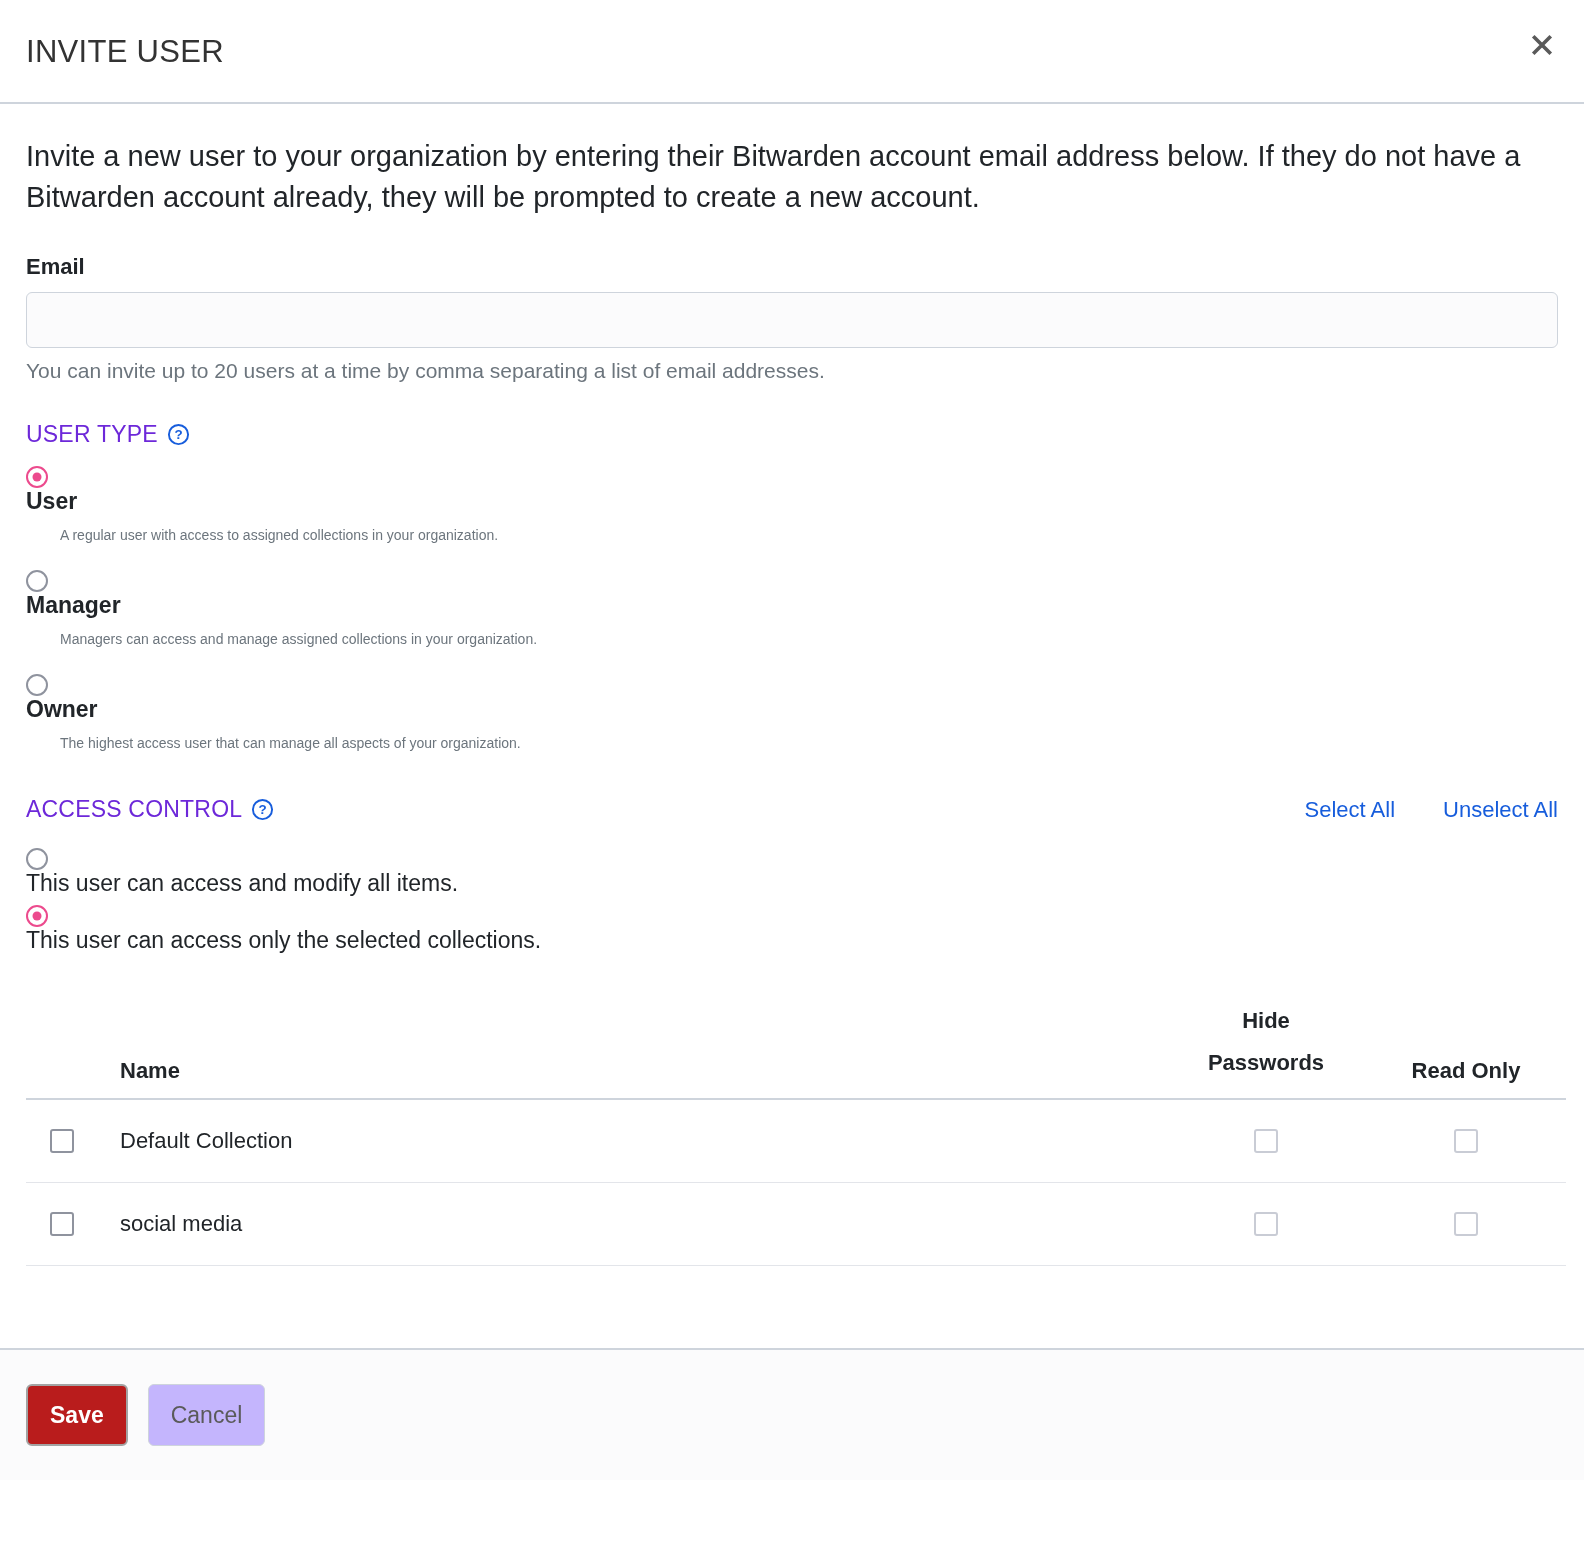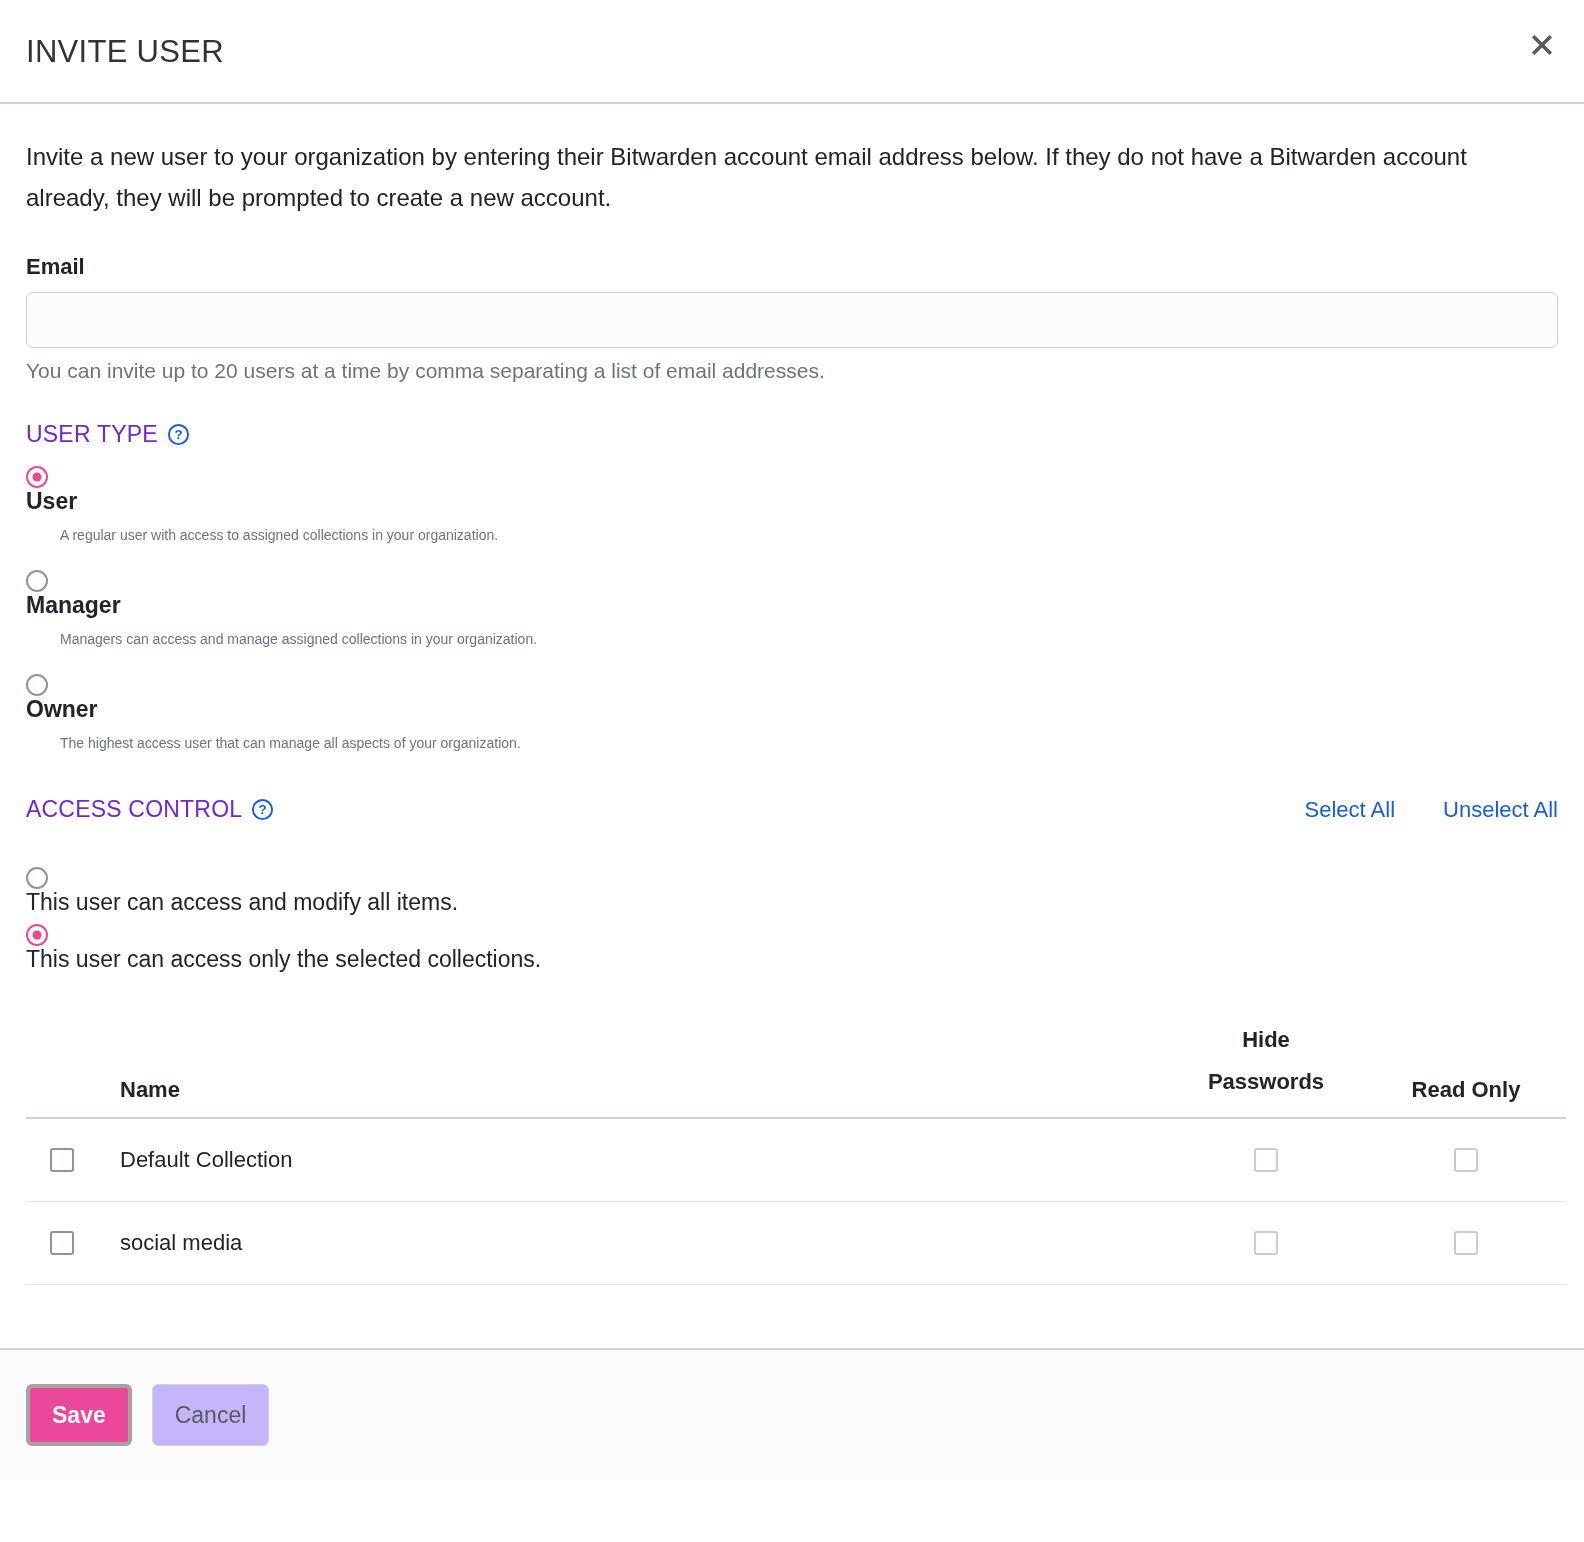--- a/index.html
+++ b/index.html
@@ -65,7 +65,7 @@
   }
 
   .intro {
-    font-size: 24px;
+    font-size: 29px;
     line-height: 41px;
     color: #212529;
     margin: 0 0 36px 0;

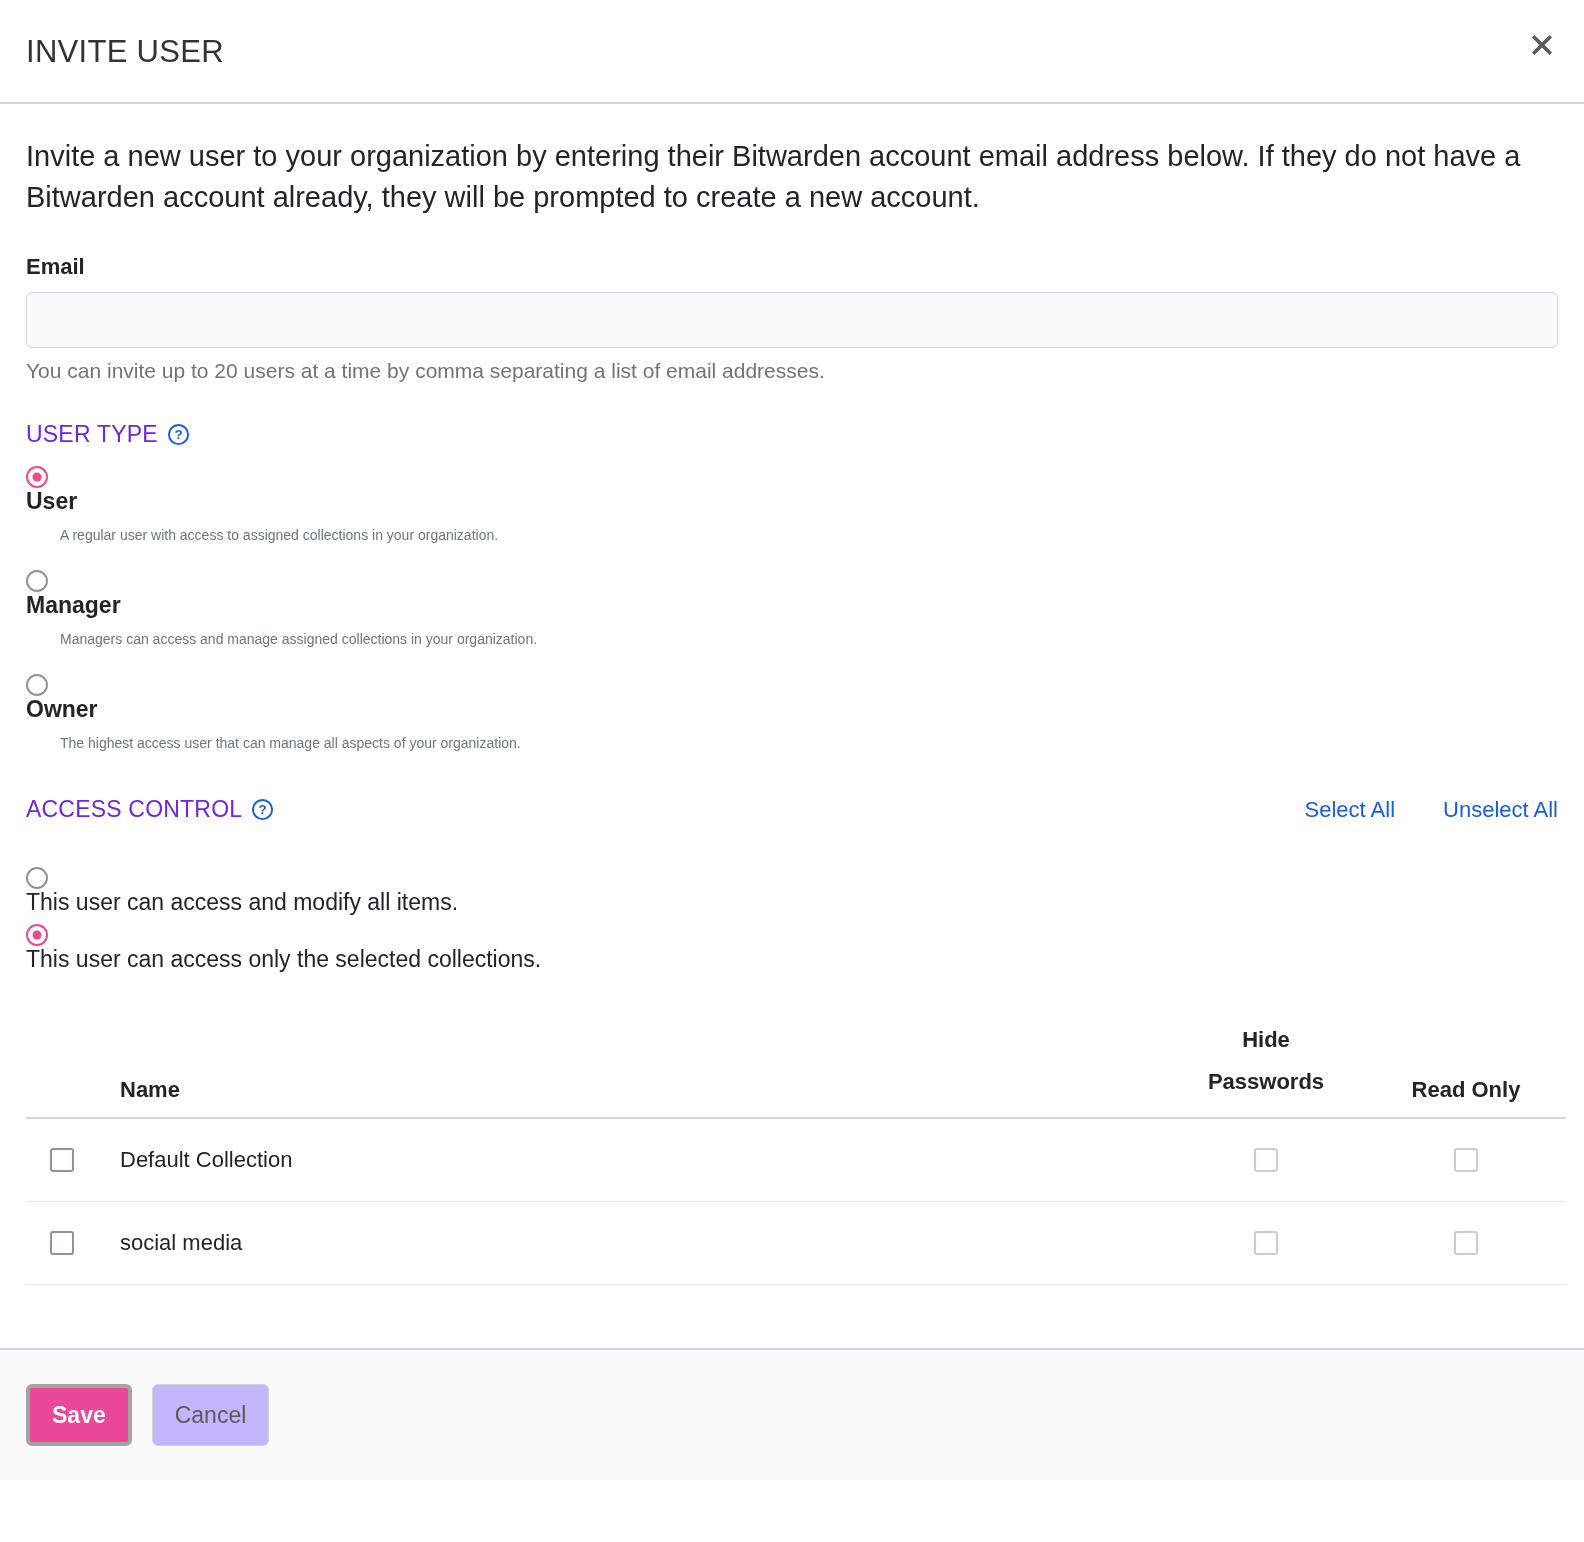--- a/index.html
+++ b/index.html
@@ -173,7 +173,7 @@
     line-height: 30px;
   }
 
-  .access-radios { margin-top: 44px; }
+  .access-radios { margin-top: 25px; }
   .access-radios .radio-row { margin-bottom: 8px; }
 
   

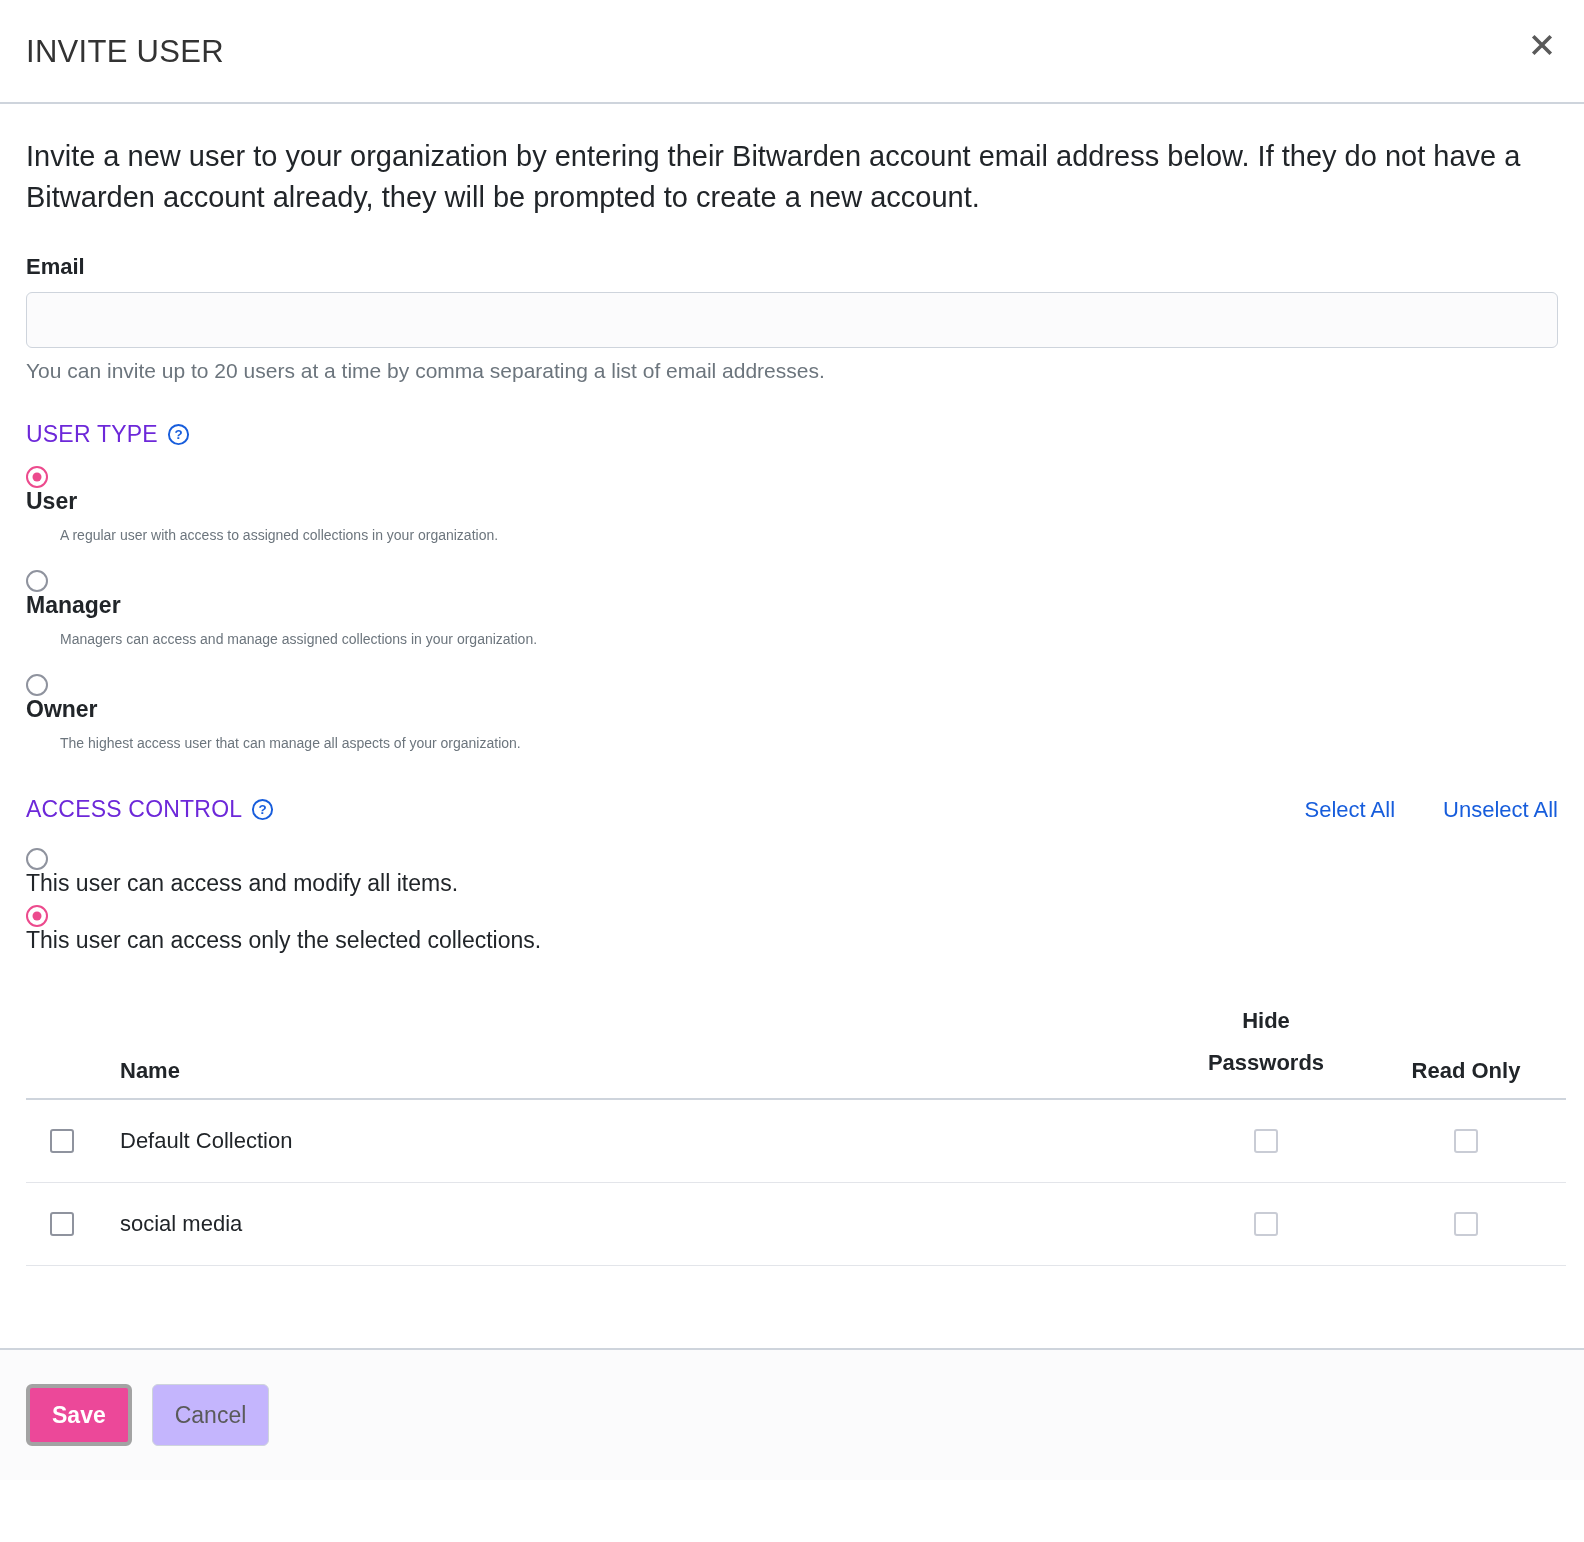--- a/index.html
+++ b/index.html
@@ -240,9 +240,9 @@
     line-height: 1;
   }
   .btn-primary {
-    background: #ec4899;
+    background: #b91c1c;
     color: #ffffff;
-    border: 4px solid #a3a3a3;
+    border: 2px solid #a3a3a3;
     font-weight: 700;
   }
   .btn-secondary {

